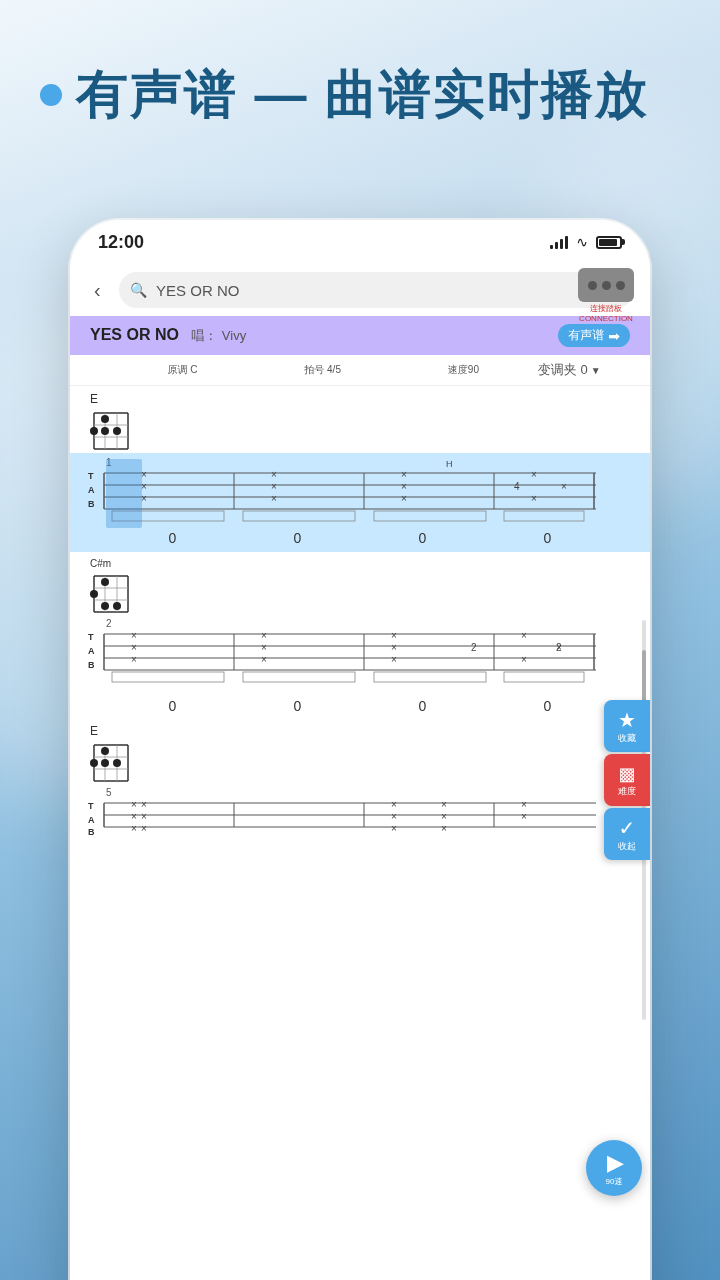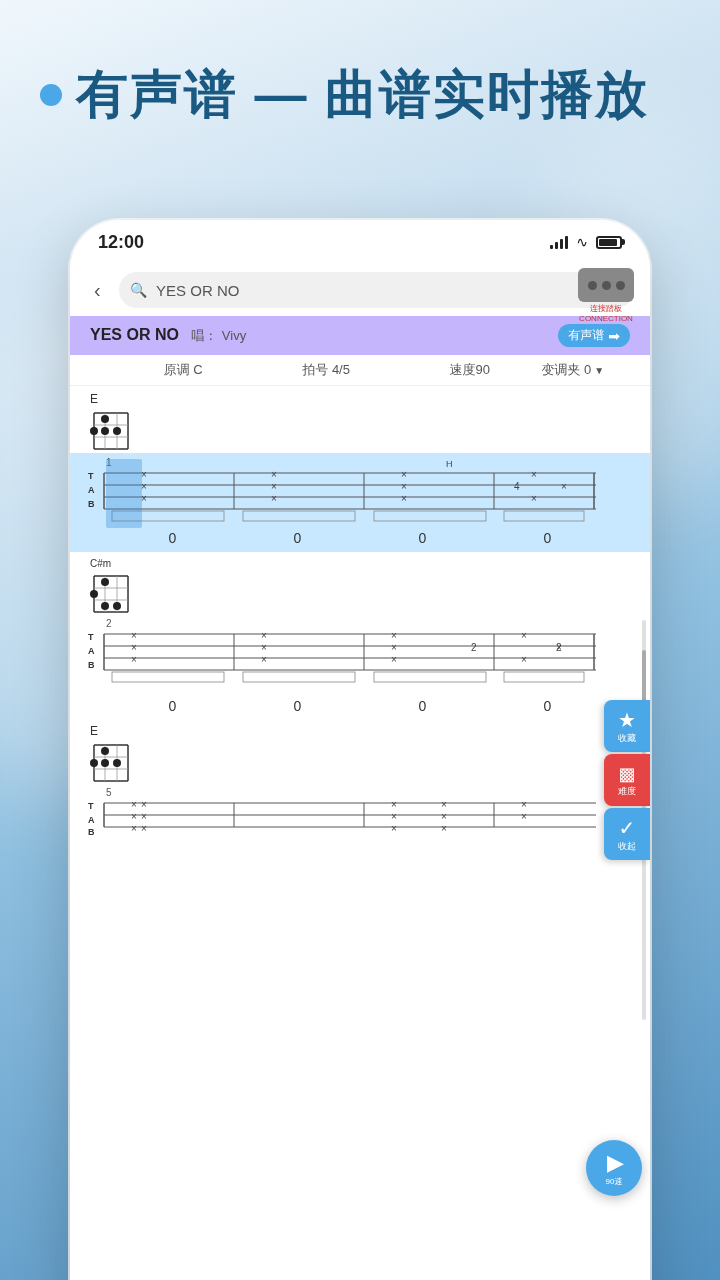--- a/index.html
+++ b/index.html
@@ -185,7 +185,7 @@
       border-bottom: 1px solid #eee;
     }
     .meta-item {
-      font-size: 13px;
+      font-size: 10px;
       color: #555;
       margin-left: 48px;
     }

